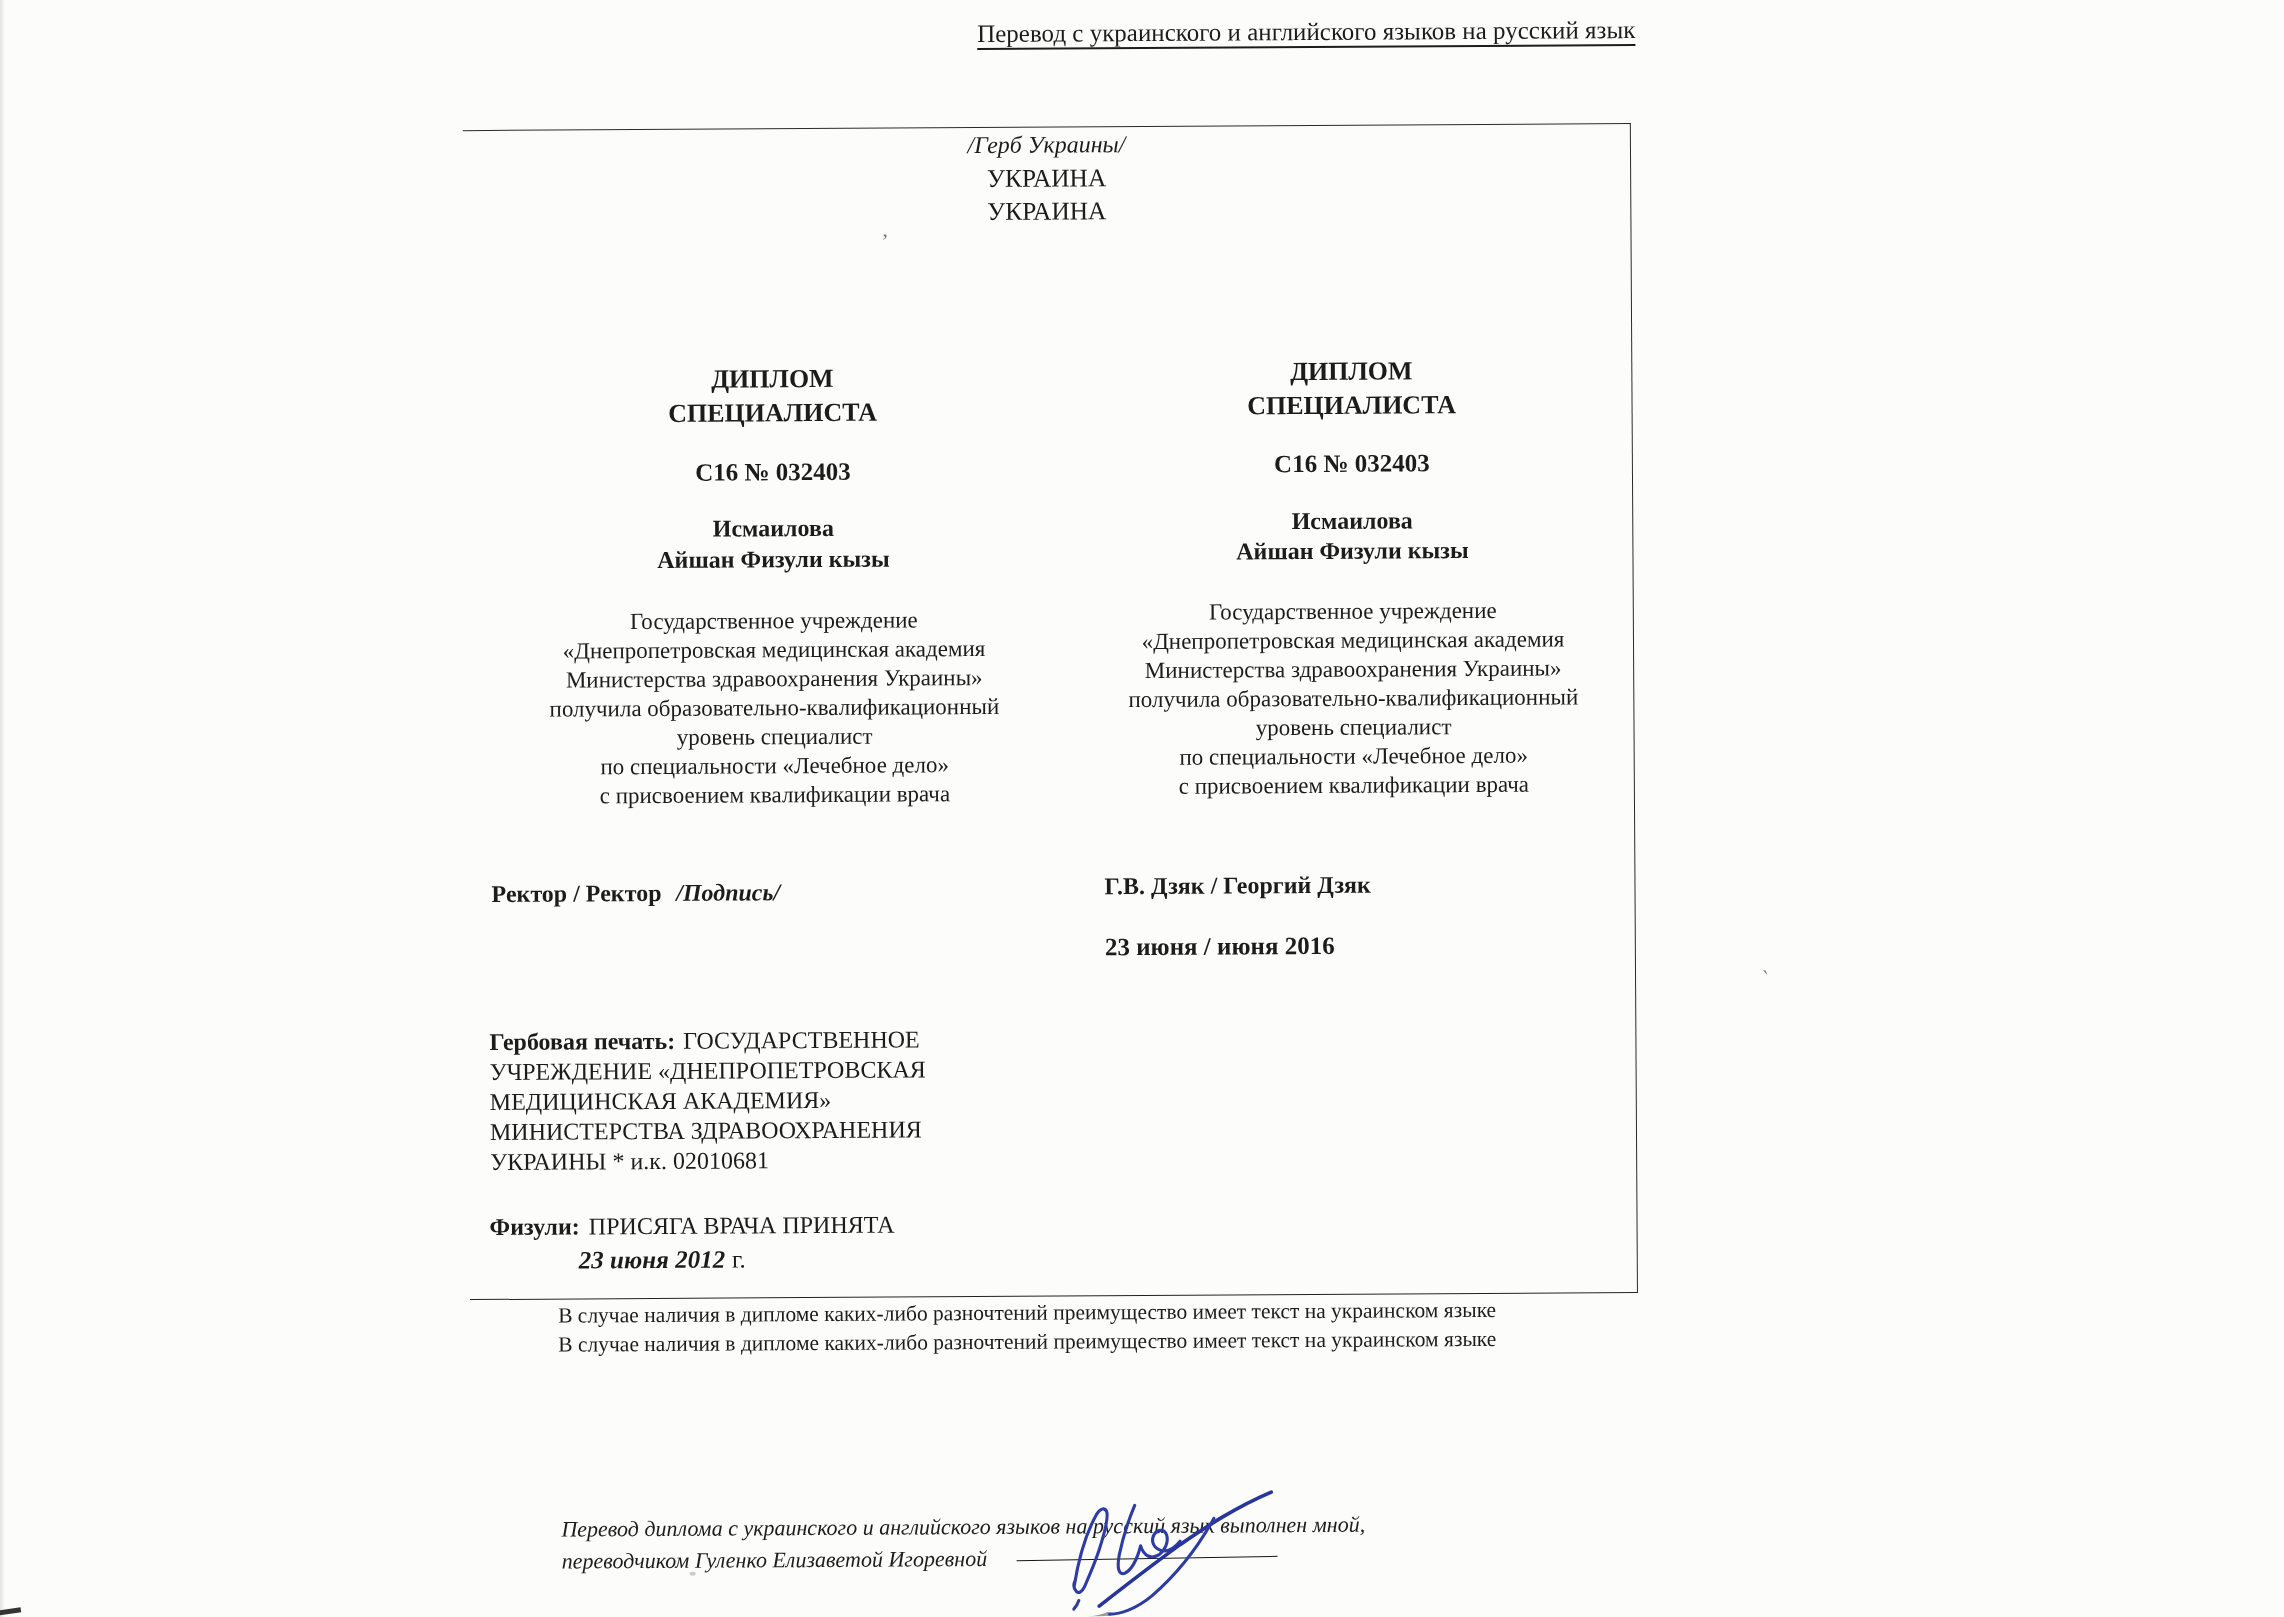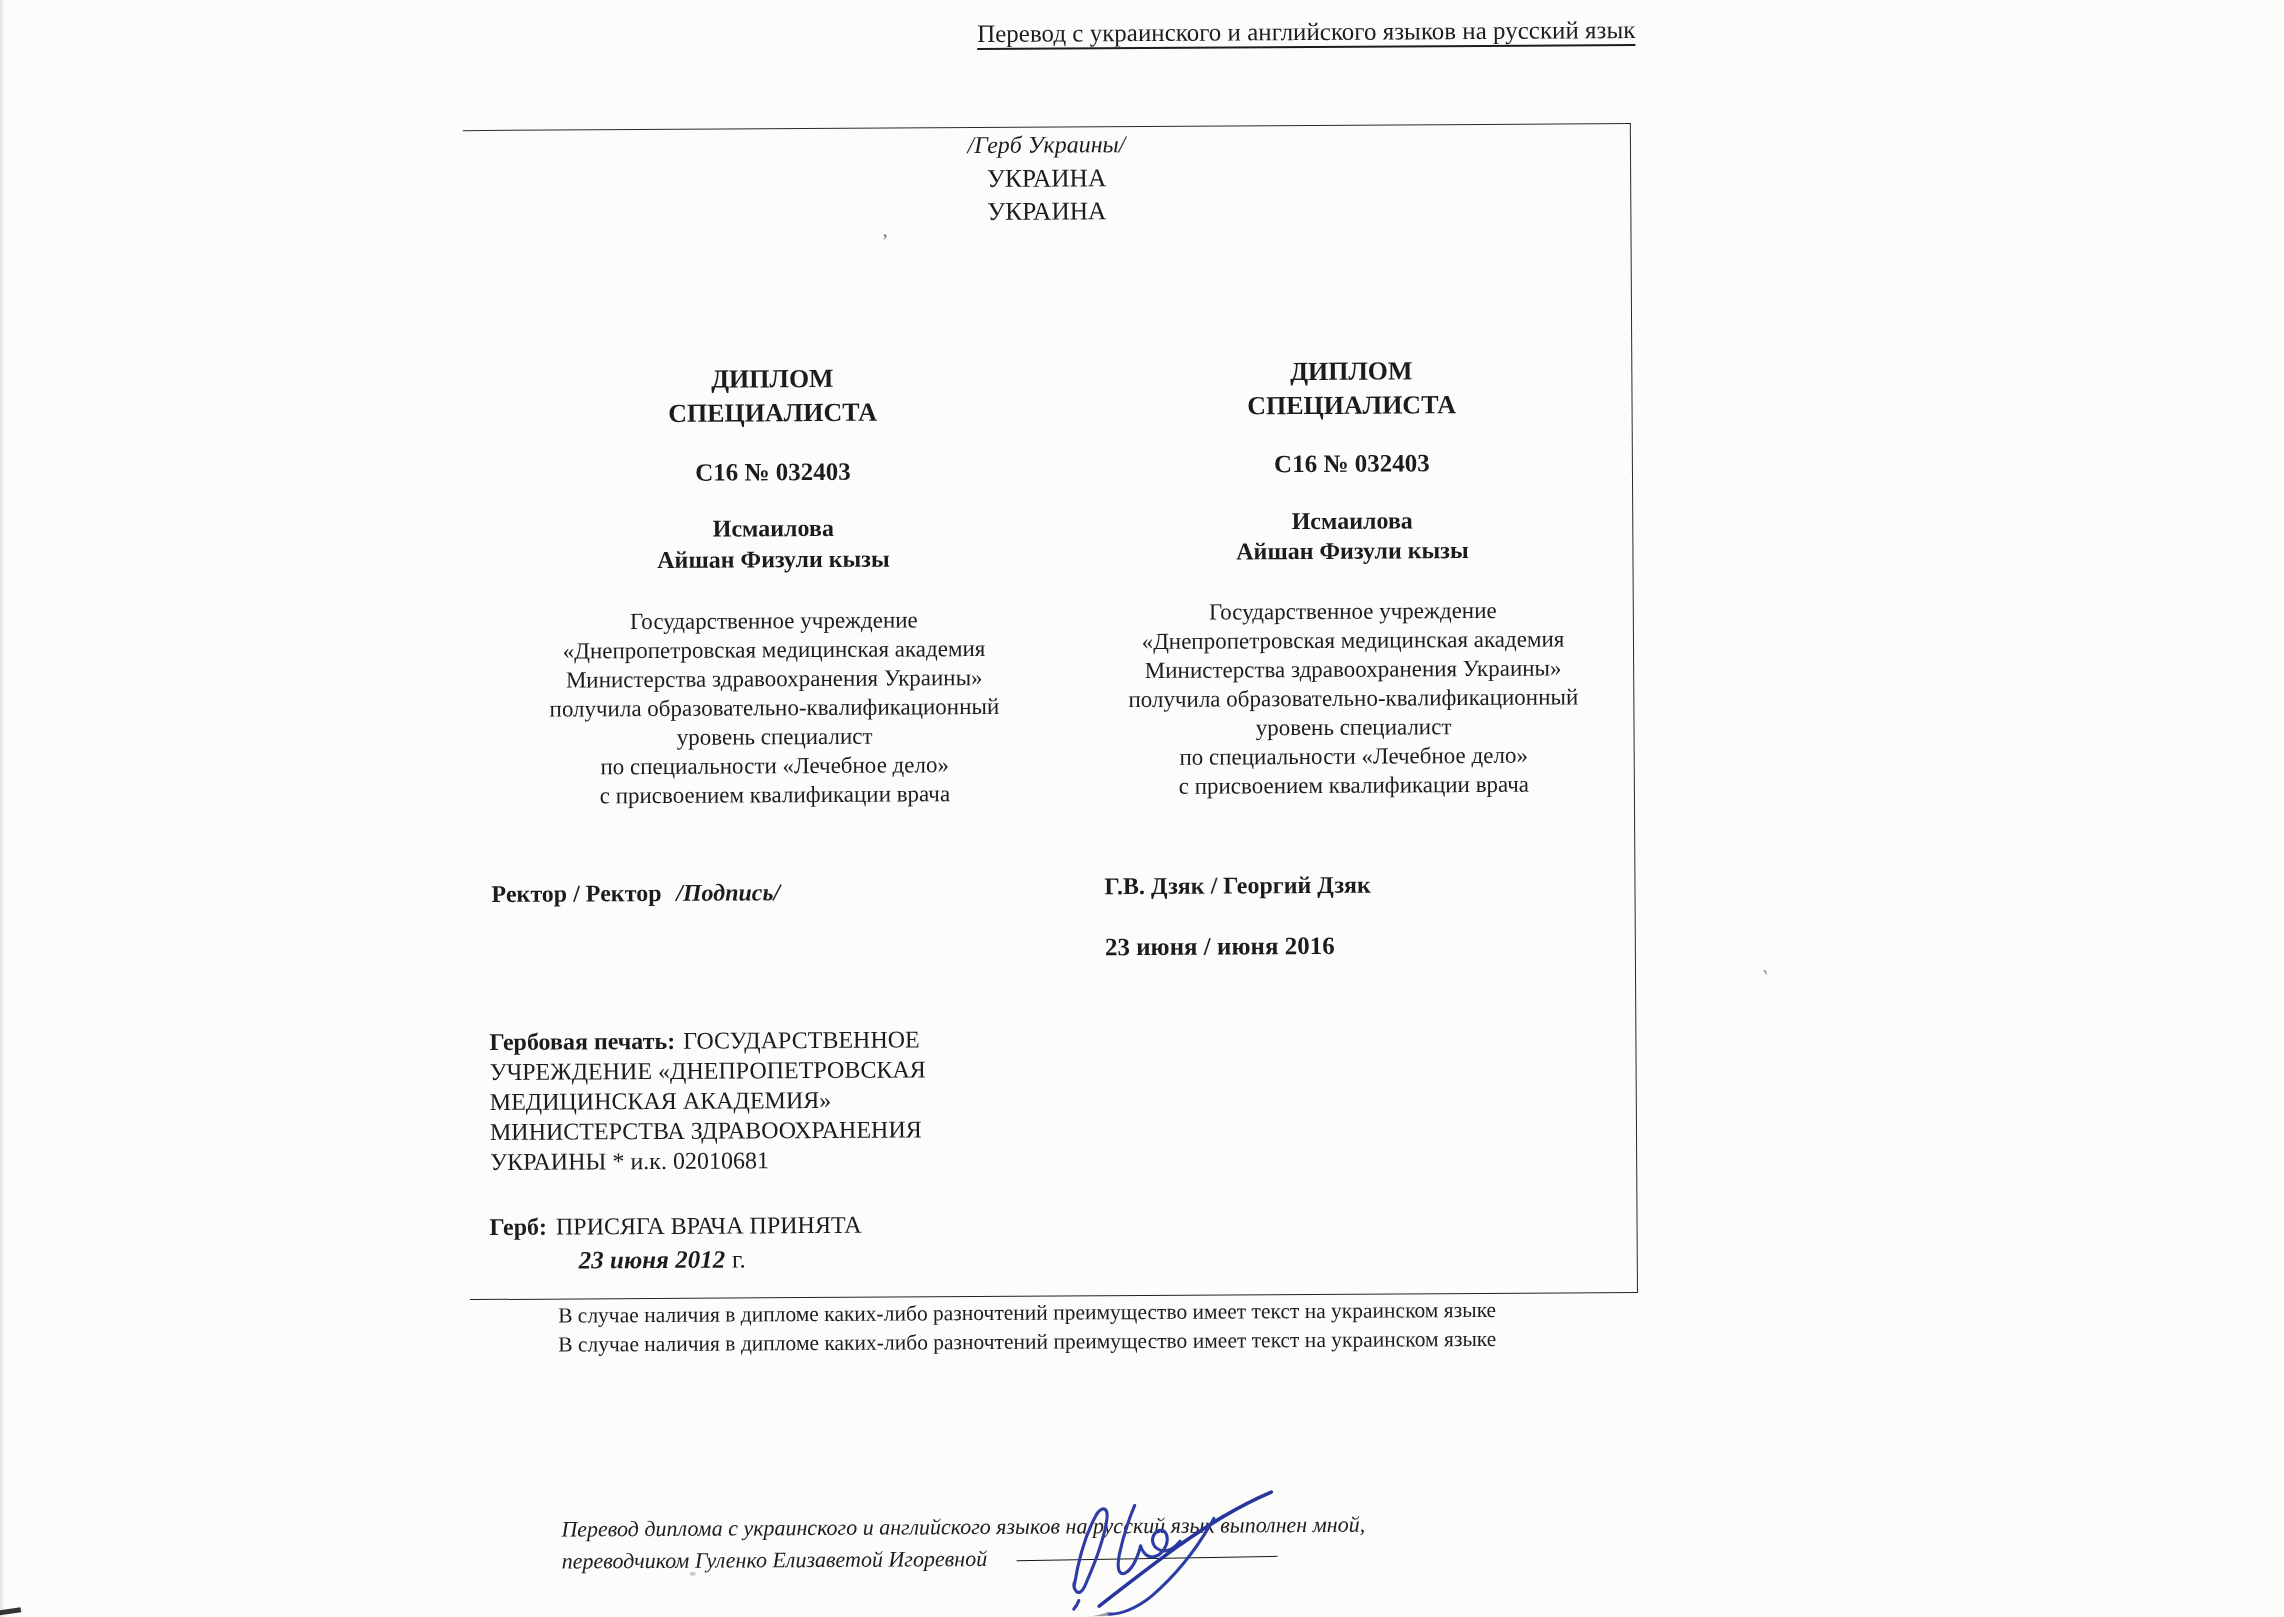--- a/index.html
+++ b/index.html
@@ -101,7 +101,7 @@
     </div>
 
     <div class="abs stamp nowrap">
-      <span class="b">Герб:</span><span class="rest">ПРИСЯГА ВРАЧА ПРИНЯТА</span>
+      <span class="b">Физули:</span><span class="rest">ПРИСЯГА ВРАЧА ПРИНЯТА</span>
     </div>
     <div class="abs stamp-date b i nowrap">
       <span>23 июня 2012</span><span class="suffix">г.</span>

